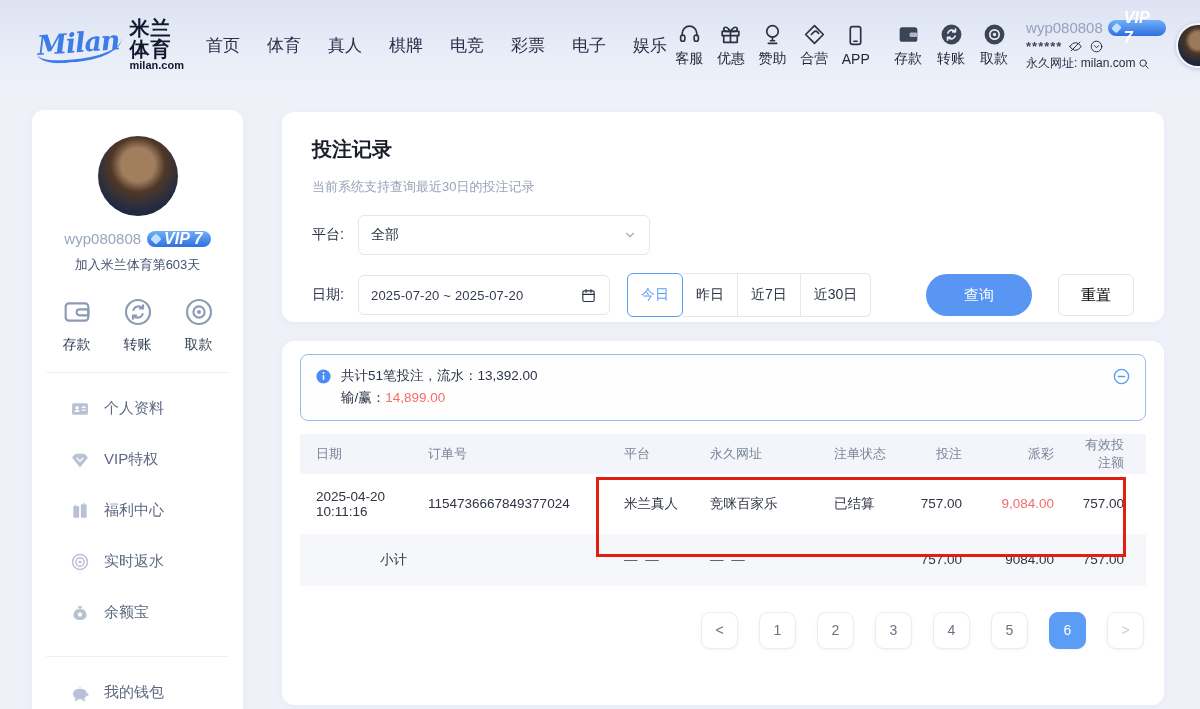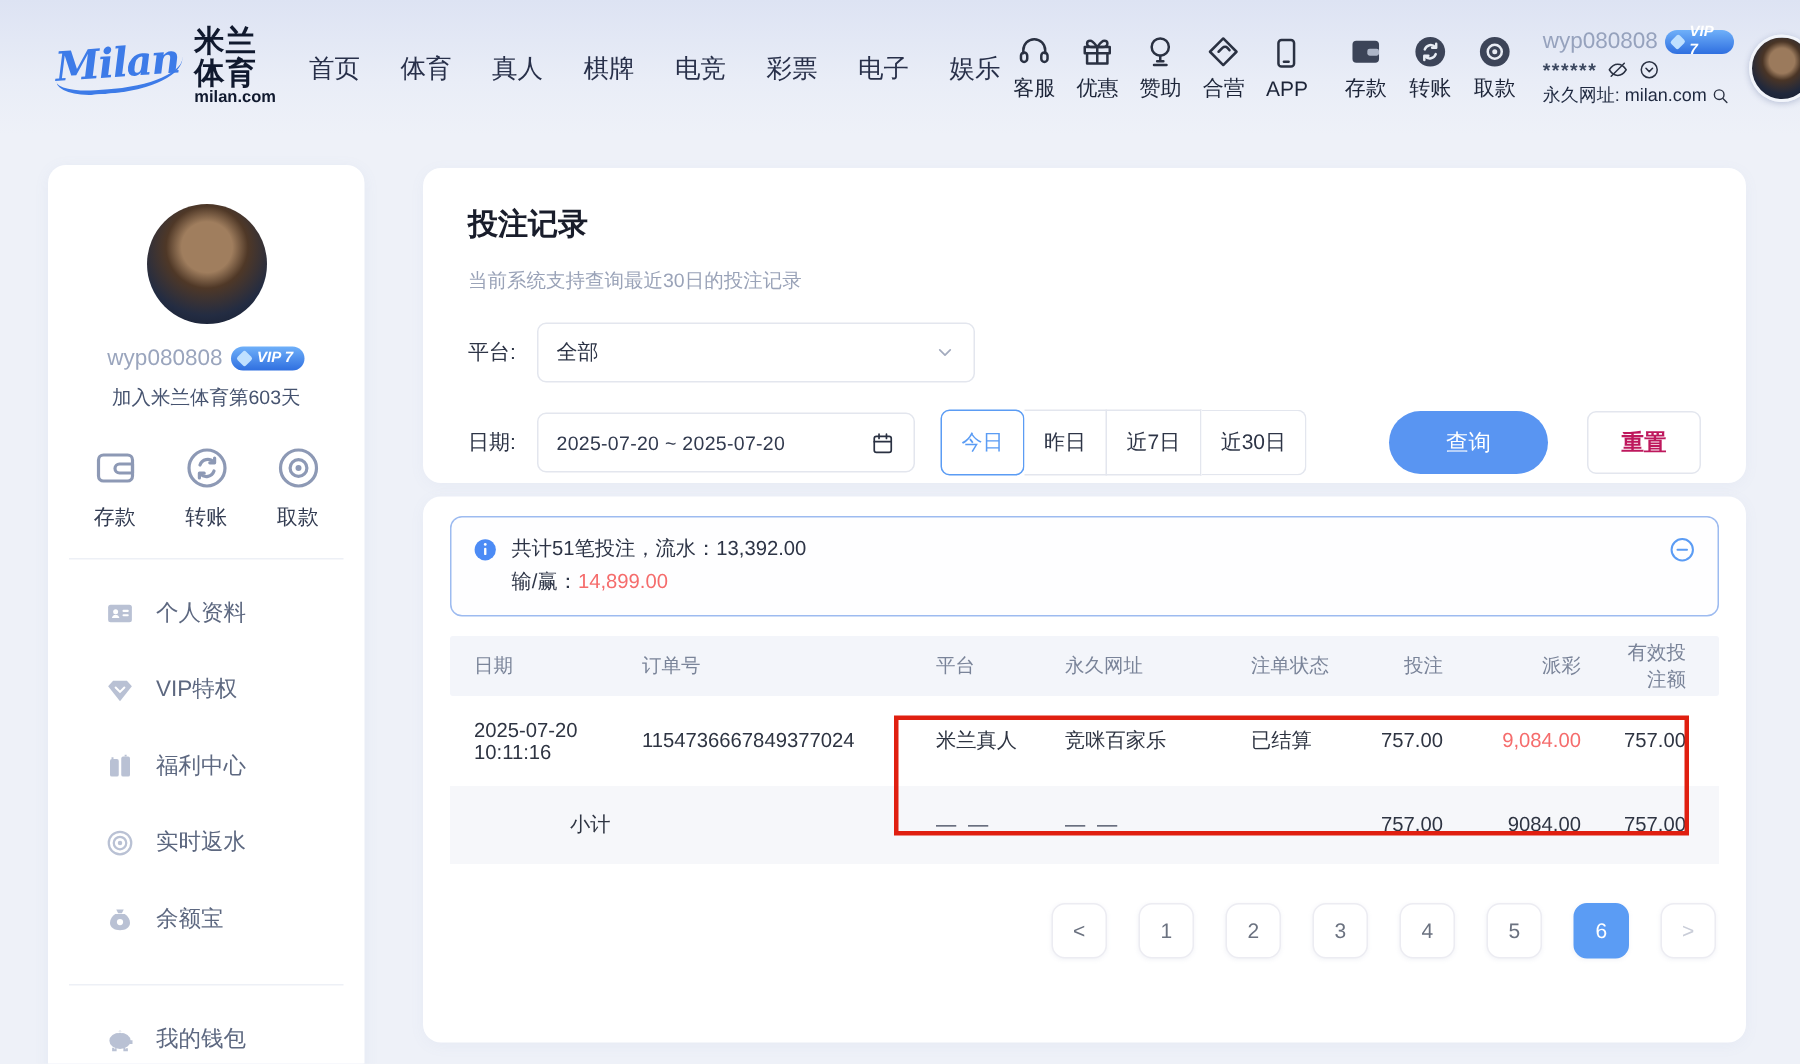--- a/index.html
+++ b/index.html
@@ -35,7 +35,7 @@
   .user-name { font-size:15px; color:#96a2bd; }
   .vip-badge {
     display:inline-flex; align-items:center; background:linear-gradient(180deg,#6fb0f9,#2f6fe0);
-    border-radius:9px; padding:1px 8px 1px 4px; color:#fff; font-size:10px;
+    border-radius:9px; padding:1px 8px 1px 4px; color:#fff; font-size:16px;
     font-style:italic; font-weight:bold; gap:3px; height:16px;
   }
   .vip-badge .diamond { width:10px; height:10px; background:#bfe0ff; transform:rotate(45deg) scale(.8); border-radius:2px; }

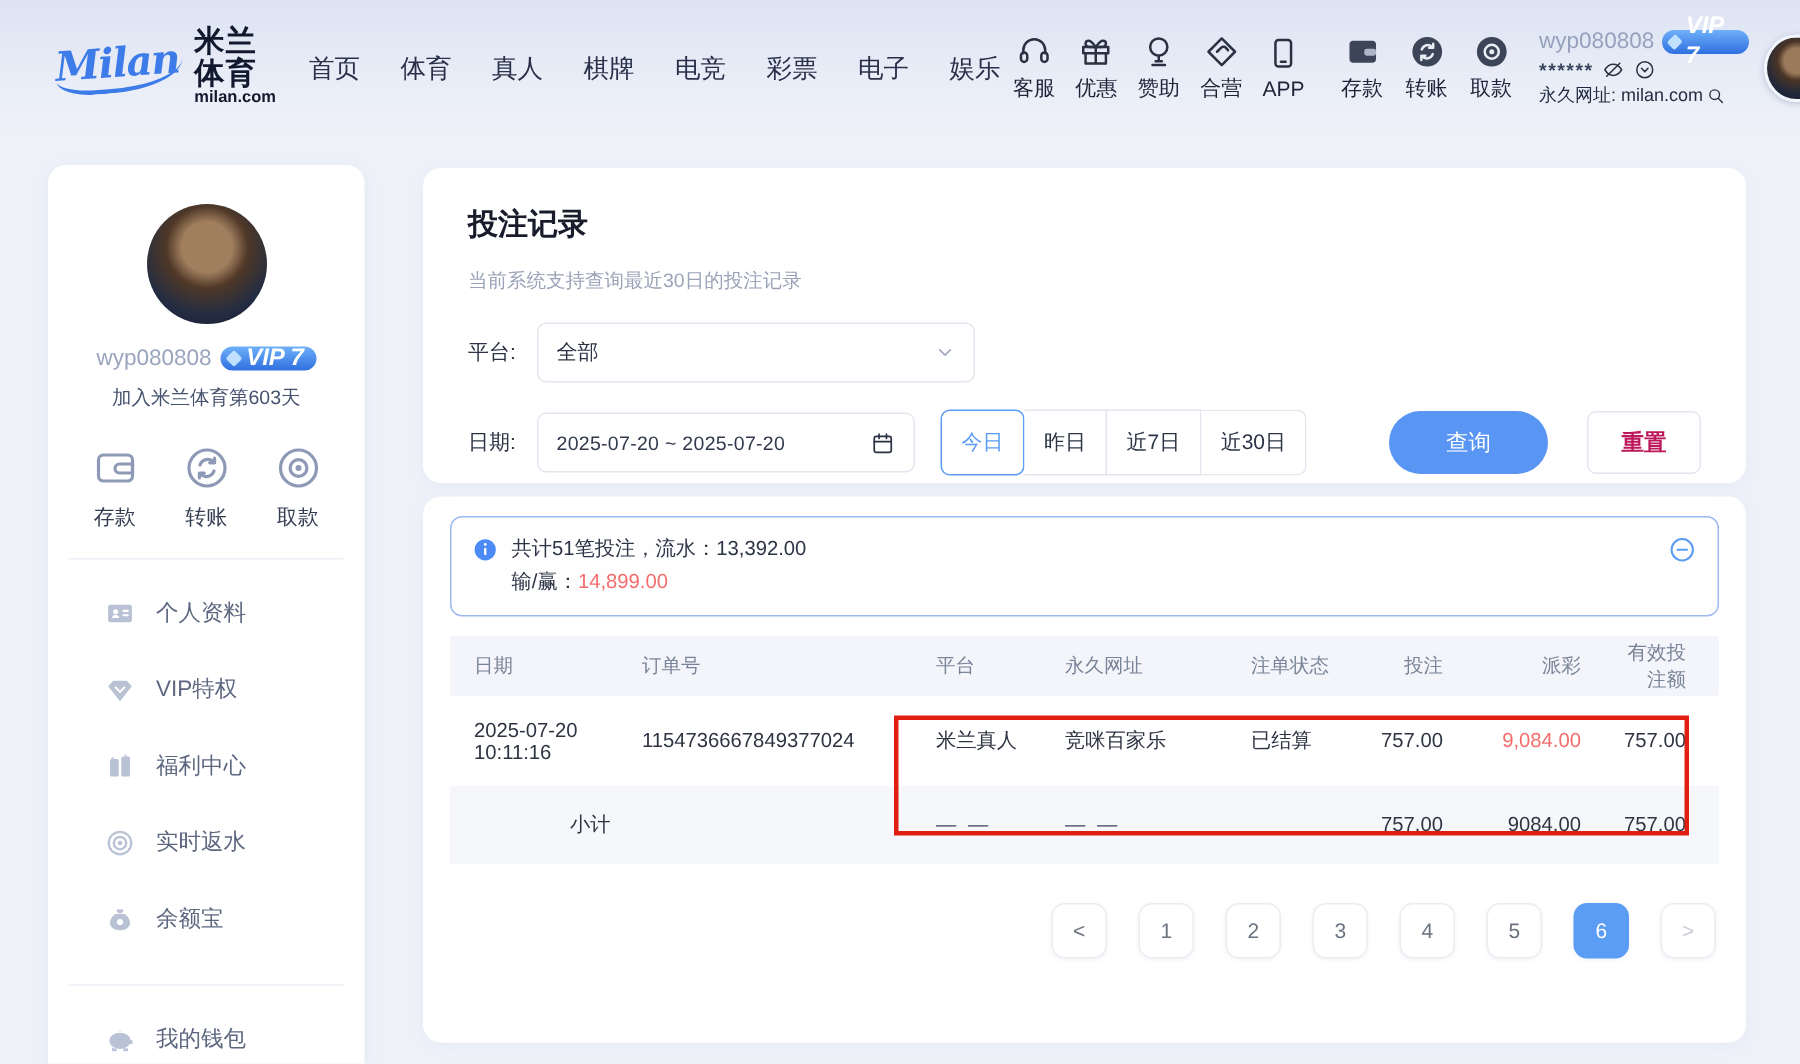--- a/index.html
+++ b/index.html
@@ -105,7 +105,7 @@
   }
   .btn-plain {
     width:76px; height:42px; border:1px solid #e3e6ee; border-radius:6px; background:#fff;
-    color:#be185d; font-size:15px; cursor:pointer; font-family:inherit;font-weight:bold;
+    color:#000000; font-size:15px; cursor:pointer; font-family:inherit;
   }
   
   .records-card { margin-top:9px; height:364px; padding:13px 18px 0; }

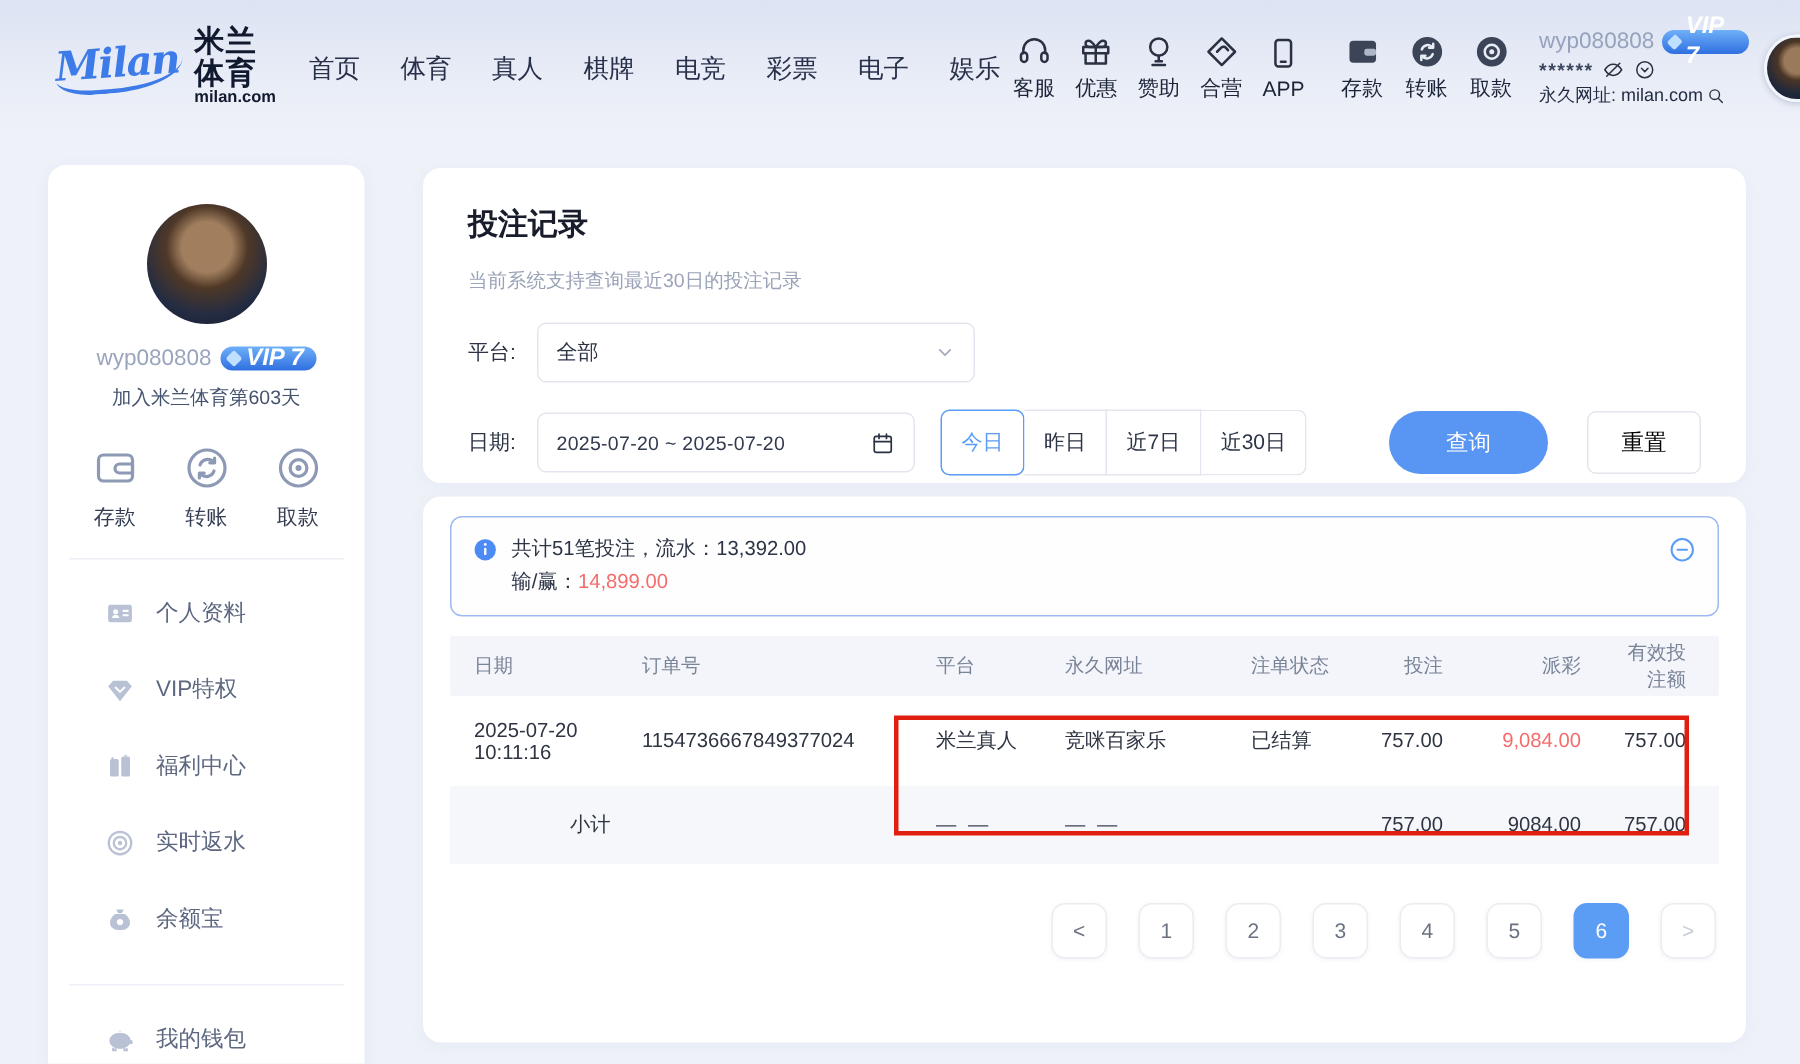--- a/index.html
+++ b/index.html
@@ -108,7 +108,7 @@
     color:#000000; font-size:15px; cursor:pointer; font-family:inherit;
   }
   
-  .records-card { margin-top:9px; height:364px; padding:13px 18px 0; }
+  .records-card { margin-top:19px; height:364px; padding:13px 18px 0; }
   .summary-box {
     border:1px solid #9dbbf0; border-radius:8px; min-height:59px; padding:10px 14px;
     display:flex; align-items:flex-start; background:#fefeff;

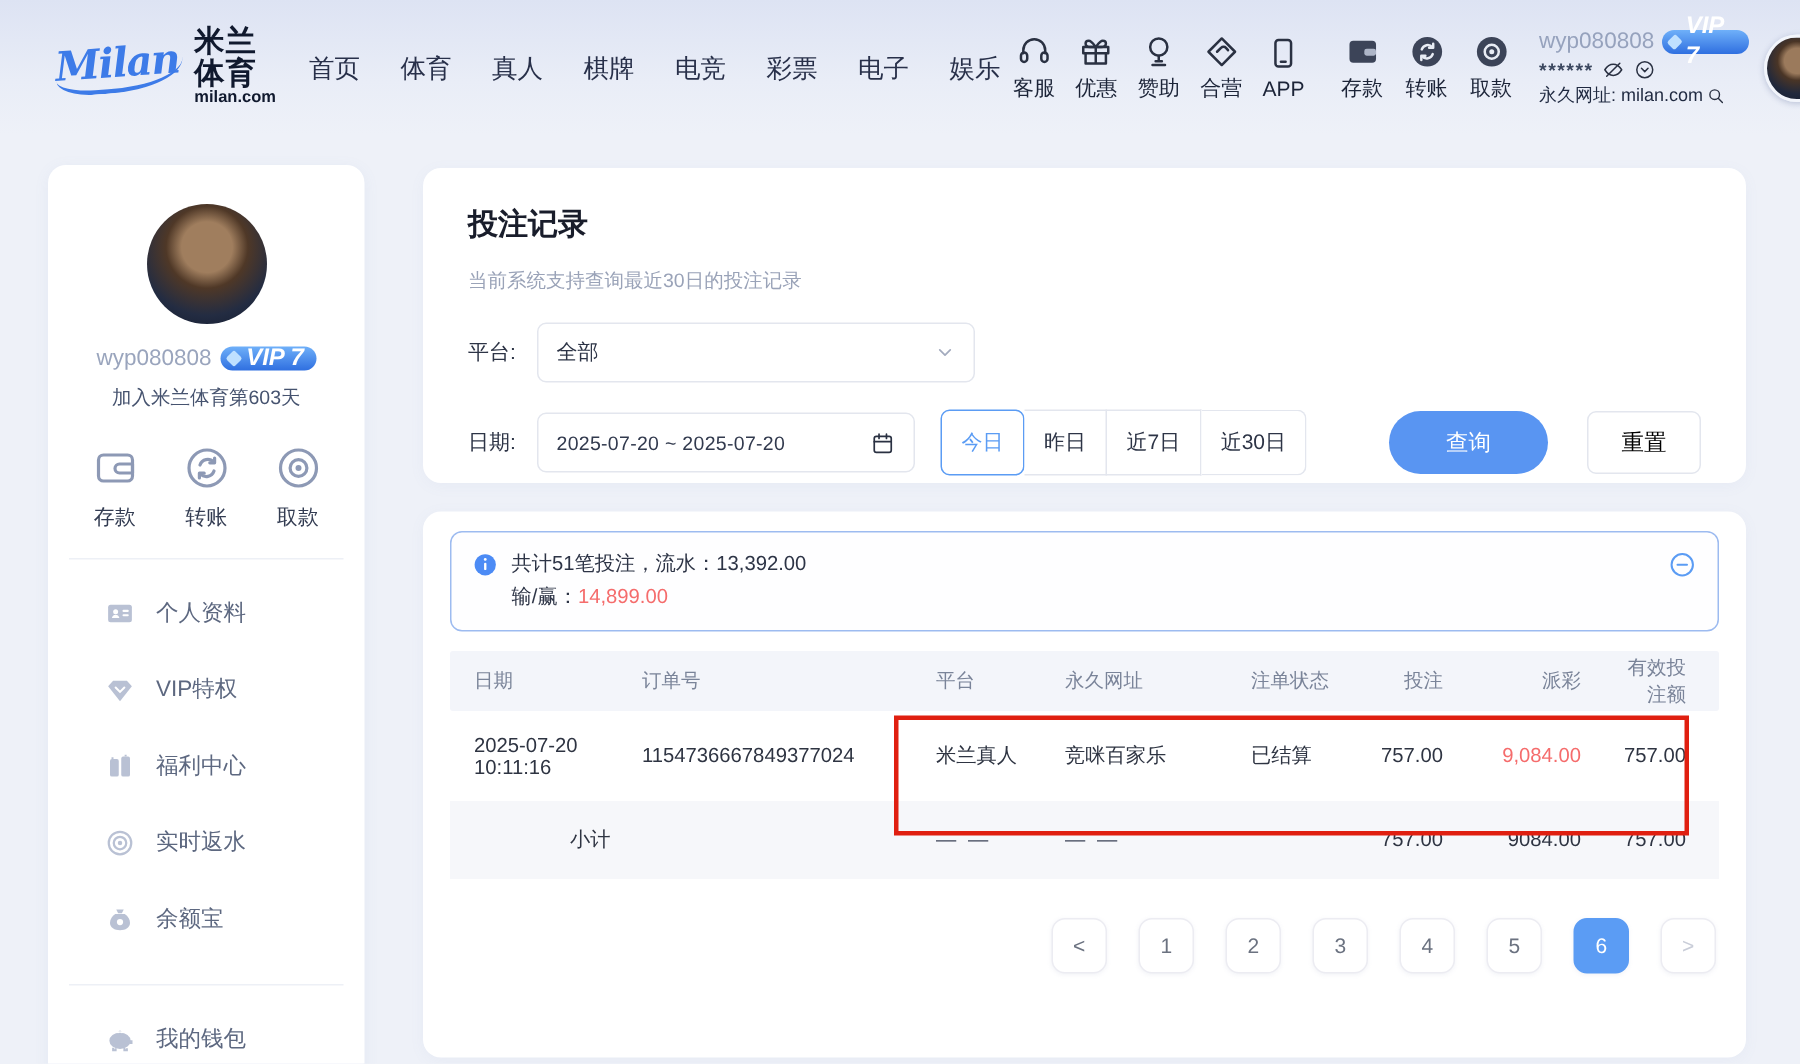--- a/index.html
+++ b/index.html
@@ -432,7 +432,7 @@
 
     <div class="grid trow">
       <div class="td t2">
-        <div>2025-07-20</div>
+        <div>2025-04-20</div>
         <div>10:11:16</div>
       </div>
       <div class="td">1154736667849377024</div>

